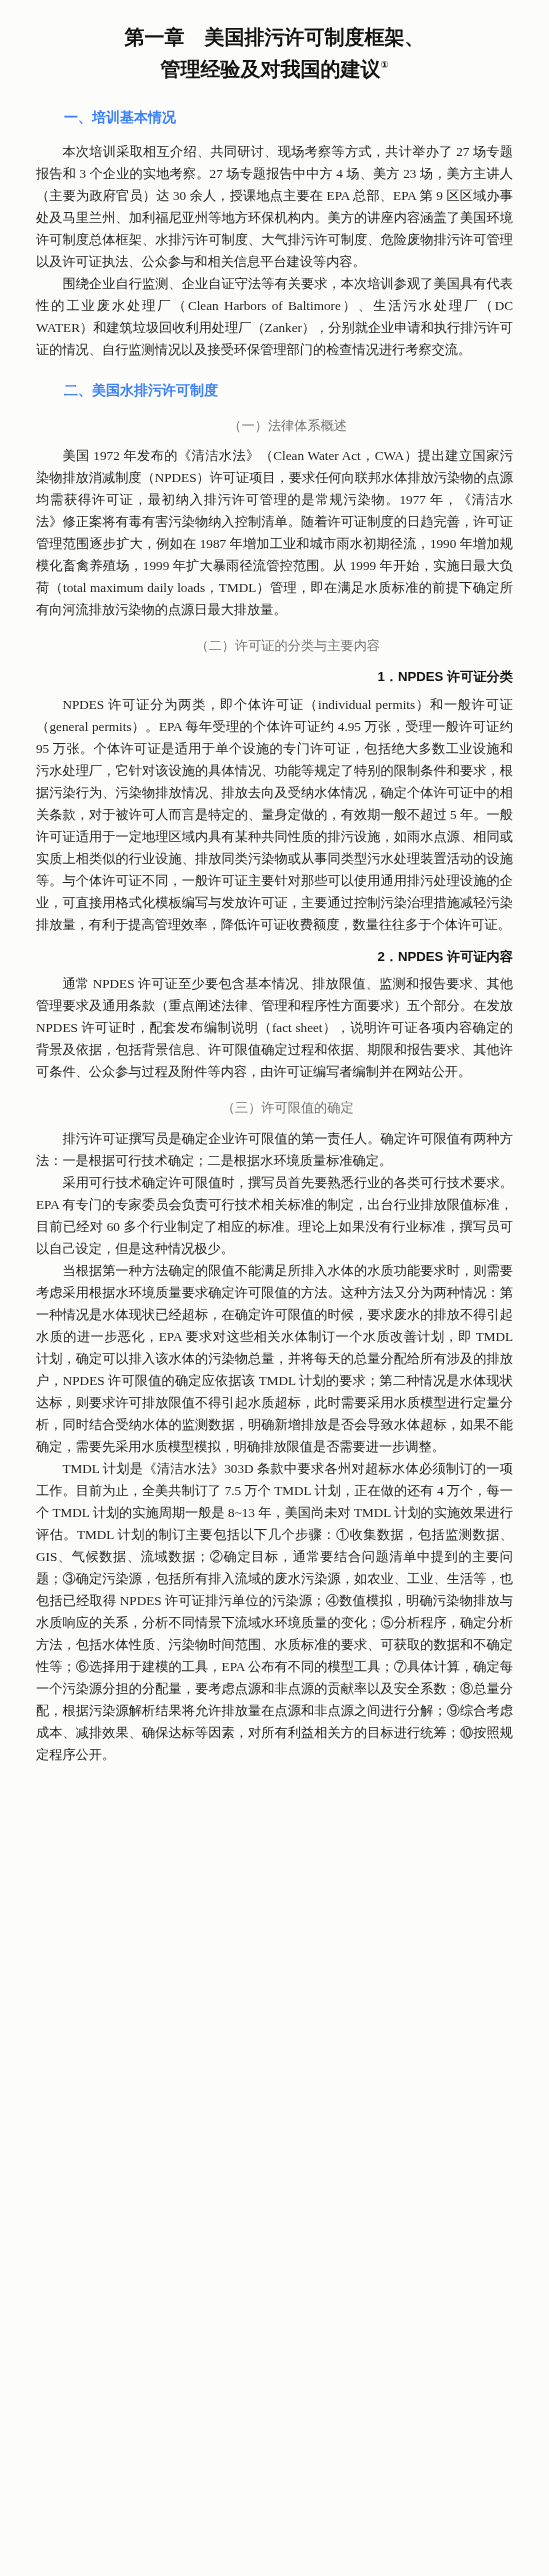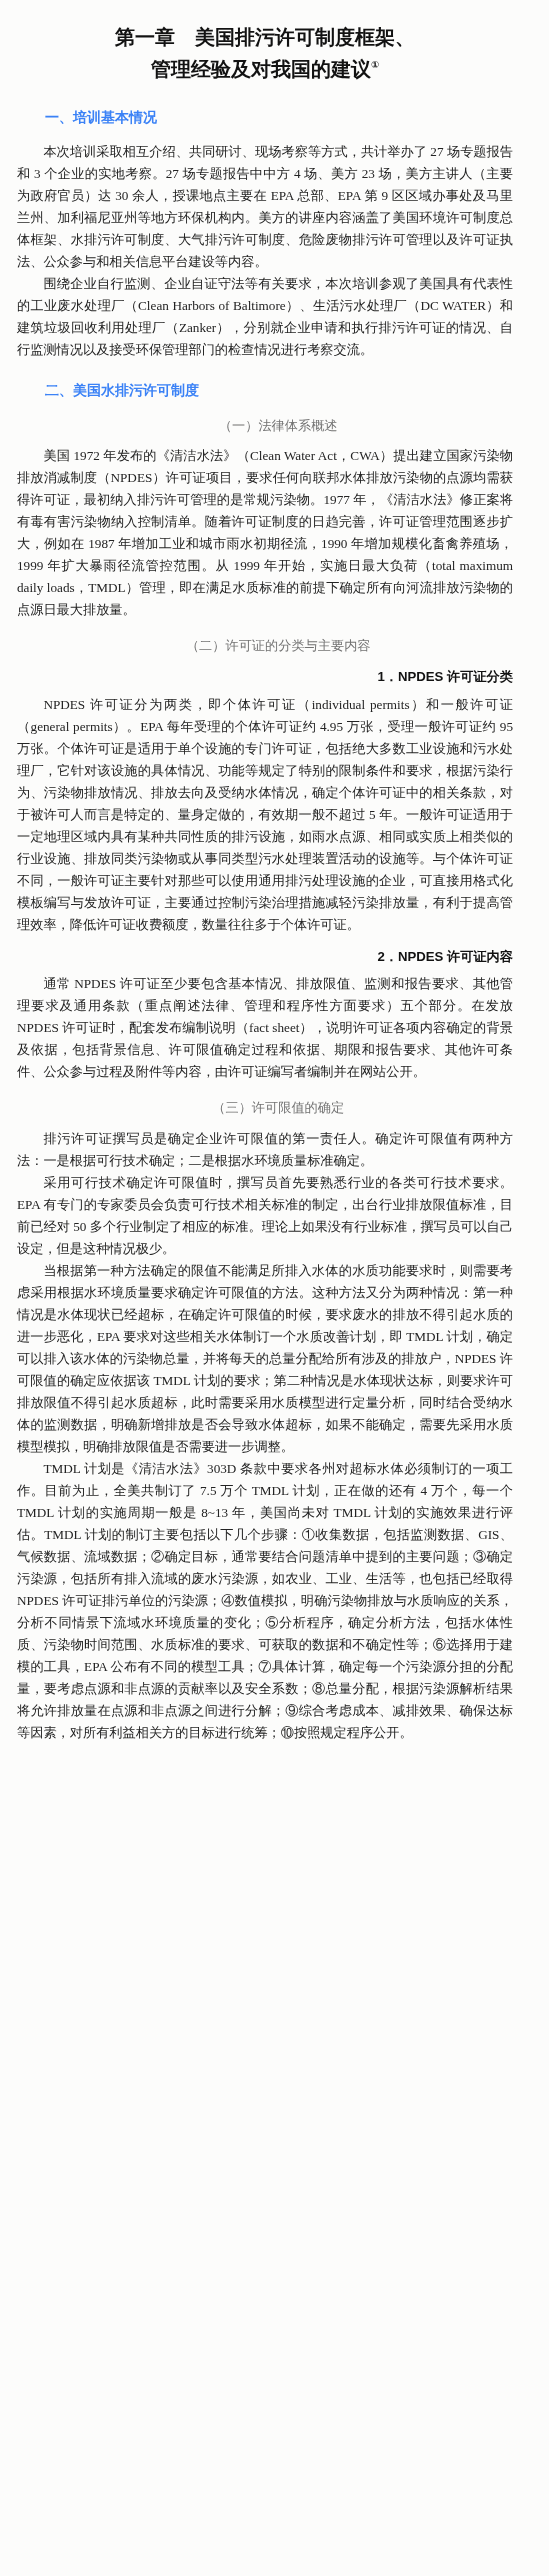--- a/index.html
+++ b/index.html
@@ -13,7 +13,7 @@
     box-sizing: border-box;
     width: 549px;
     height: 2576px;
-    padding: 21px 36px 7px 17px;
+    padding: 21px 36px 7px 36px;
     font-family: "Liberation Serif", "DejaVu Serif", serif;
     font-size: 13.2px;
     line-height: 22px;

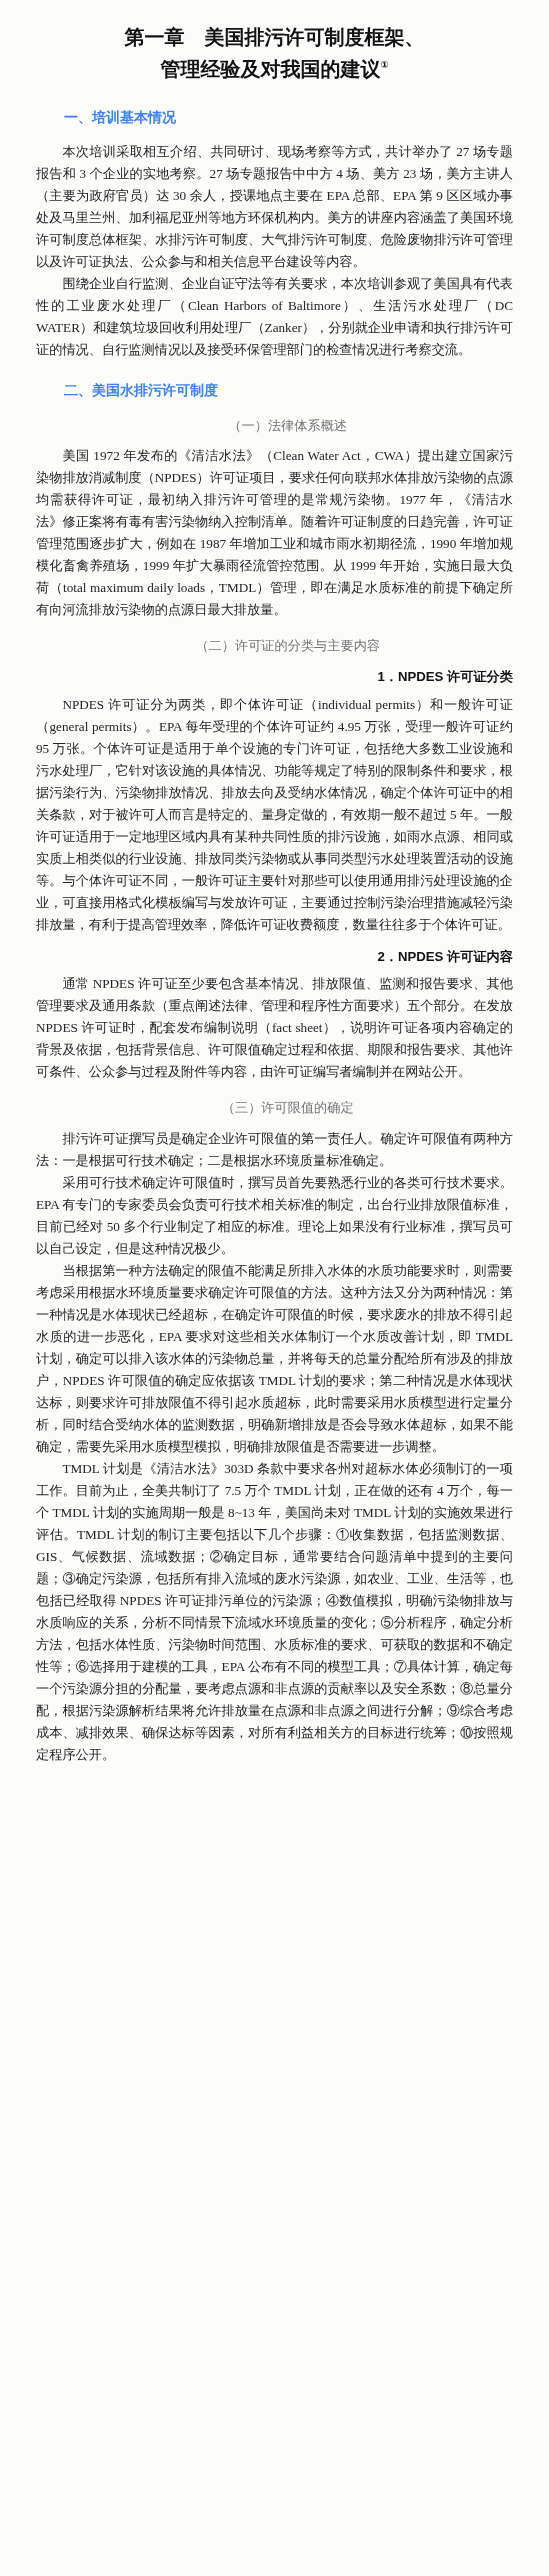--- a/index.html
+++ b/index.html
@@ -101,7 +101,7 @@
   <h3 class="h-sub">（三）许可限值的确定</h3>
 
   <p class="para">排污许可证撰写员是确定企业许可限值的第一责任人。确定许可限值有两种方法：一是根据可行技术确定；二是根据水环境质量标准确定。</p>
-  <p class="para">采用可行技术确定许可限值时，撰写员首先要熟悉行业的各类可行技术要求。EPA 有专门的专家委员会负责可行技术相关标准的制定，出台行业排放限值标准，目前已经对 50 多个行业制定了相应的标准。理论上如果没有行业标准，撰写员可以自己设定，但是这种情况极少。</p>
+  <p class="para">采用可行技术确定许可限值时，撰写员首先要熟悉行业的各类可行技术要求。EPA 有专门的专家委员会负责可行技术相关标准的制定，出台行业排放限值标准，目前已经对 60 多个行业制定了相应的标准。理论上如果没有行业标准，撰写员可以自己设定，但是这种情况极少。</p>
   <p class="para">当根据第一种方法确定的限值不能满足所排入水体的水质功能要求时，则需要考虑采用根据水环境质量要求确定许可限值的方法。这种方法又分为两种情况：第一种情况是水体现状已经超标，在确定许可限值的时候，要求废水的排放不得引起水质的进一步恶化，EPA 要求对这些相关水体制订一个水质改善计划，即 TMDL 计划，确定可以排入该水体的污染物总量，并将每天的总量分配给所有涉及的排放户，NPDES 许可限值的确定应依据该 TMDL 计划的要求；第二种情况是水体现状达标，则要求许可排放限值不得引起水质超标，此时需要采用水质模型进行定量分析，同时结合受纳水体的监测数据，明确新增排放是否会导致水体超标，如果不能确定，需要先采用水质模型模拟，明确排放限值是否需要进一步调整。</p>
   <p class="para">TMDL 计划是《清洁水法》303D 条款中要求各州对超标水体必须制订的一项工作。目前为止，全美共制订了 7.5 万个 TMDL 计划，正在做的还有 4 万个，每一个 TMDL 计划的实施周期一般是 8~13 年，美国尚未对 TMDL 计划的实施效果进行评估。TMDL 计划的制订主要包括以下几个步骤：①收集数据，包括监测数据、GIS、气候数据、流域数据；②确定目标，通常要结合问题清单中提到的主要问题；③确定污染源，包括所有排入流域的废水污染源，如农业、工业、生活等，也包括已经取得 NPDES 许可证排污单位的污染源；④数值模拟，明确污染物排放与水质响应的关系，分析不同情景下流域水环境质量的变化；⑤分析程序，确定分析方法，包括水体性质、污染物时间范围、水质标准的要求、可获取的数据和不确定性等；⑥选择用于建模的工具，EPA 公布有不同的模型工具；⑦具体计算，确定每一个污染源分担的分配量，要考虑点源和非点源的贡献率以及安全系数；⑧总量分配，根据污染源解析结果将允许排放量在点源和非点源之间进行分解；⑨综合考虑成本、减排效果、确保达标等因素，对所有利益相关方的目标进行统筹；⑩按照规定程序公开。</p>
 

